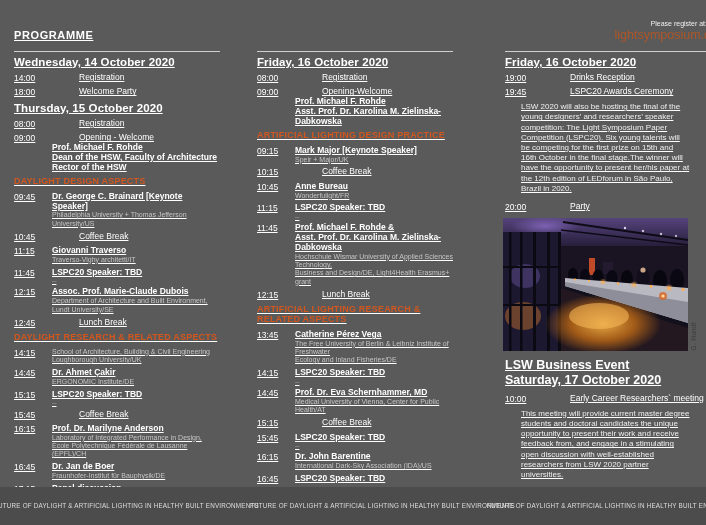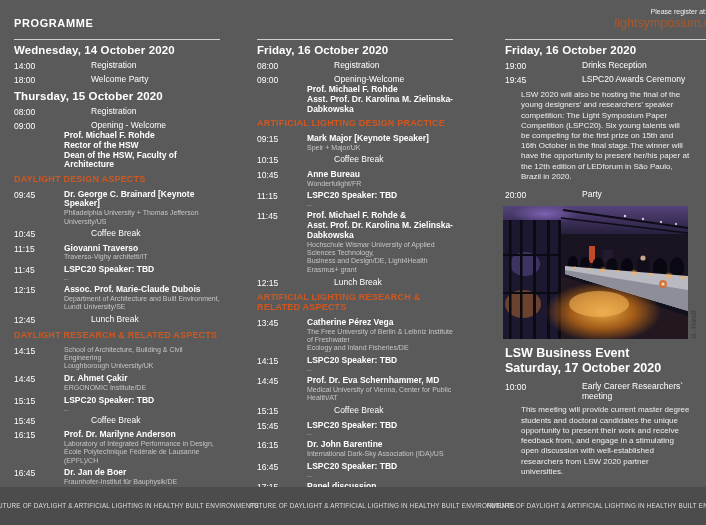--- a/index.html
+++ b/index.html
@@ -5,7 +5,7 @@
   html,body{margin:0;padding:0;background:#333;}
   .page{position:relative;width:706px;height:525px;background:#5a5a5a;overflow:hidden;
         font-family:"Liberation Sans","DejaVu Sans",sans-serif;color:#ffffff;}
-  .col{position:absolute;top:4px;}
+  .col{position:absolute;top:16px;text-decoration:underline;}
   .col1{left:14px;width:206px;}
   .col2{left:257px;width:196px;}
   .col3{left:505px;width:201px;}

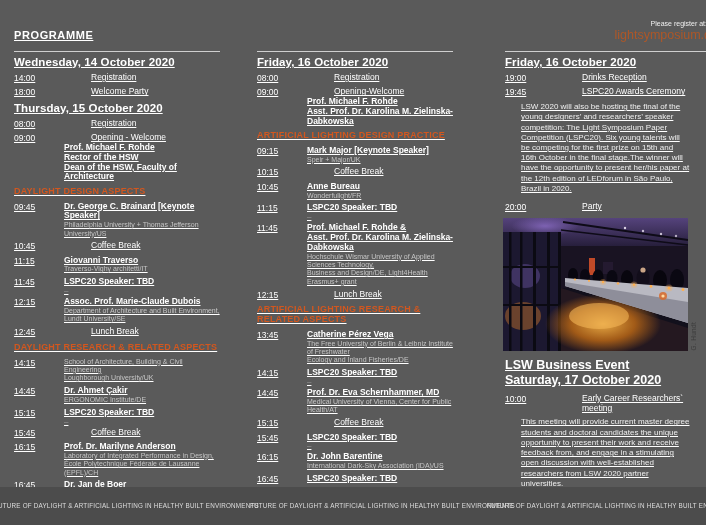--- a/index.html
+++ b/index.html
@@ -18,7 +18,7 @@
   .reg-url{font-size:12.5px;color:#ad5728;margin-top:1px;}
   .day-header{font-size:11.5px;font-weight:bold;margin:4px 0 5px;letter-spacing:.1px;}
   .section-header{font-size:9px;font-weight:bold;color:#d2571f;letter-spacing:.2px;margin:1px 0 6px;}
-  .event{display:flex;margin:0 0 3.5px;gap:12px;}
+  .event{display:flex;margin:0 0 3.5px;}
   .e-time{flex:0 0 34px;font-size:8.5px;line-height:1.15;padding-top:1px;}
   .e-lines{flex:1;margin-left:4px;}
   .l-reg{font-size:8.5px;line-height:1.15;padding-left:27px;}

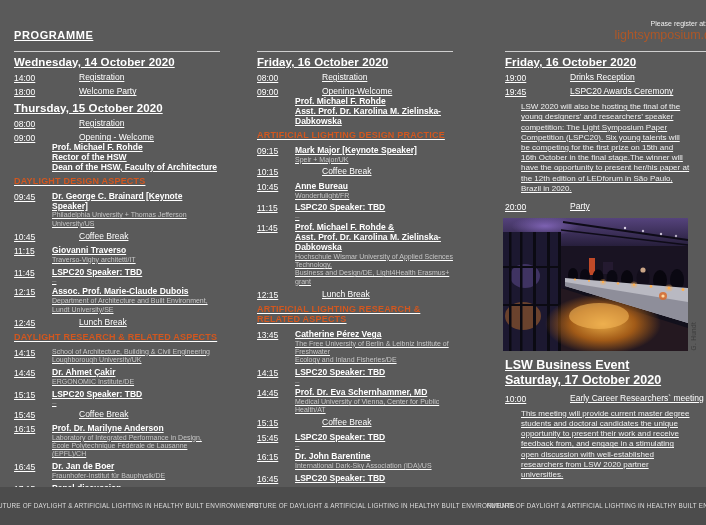--- a/index.html
+++ b/index.html
@@ -71,8 +71,8 @@
           <div class="e-lines">
             <div class="l-reg">Opening - Welcome</div>
             <div class="l-bold">Prof. Michael F. Rohde</div>
+            <div class="l-bold">Dean of the HSW, Faculty of Architecture</div>
             <div class="l-bold">Rector of the HSW</div>
-            <div class="l-bold">Dean of the HSW, Faculty of Architecture</div>
           </div>
         </div>
         <div class="section-header">DAYLIGHT DESIGN ASPECTS</div>

